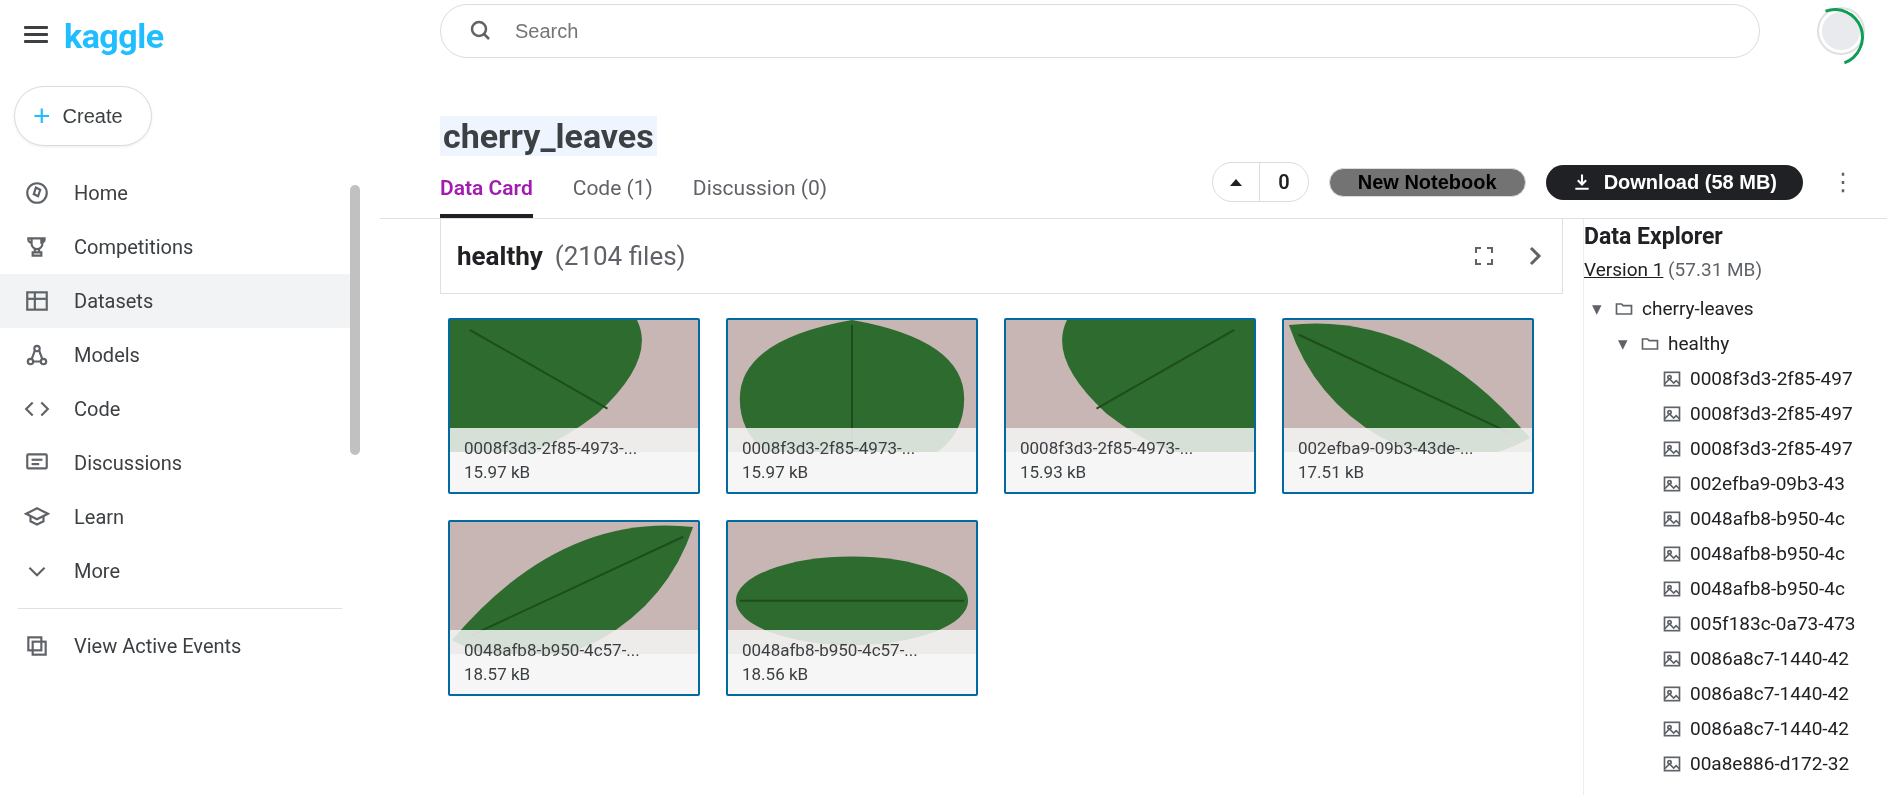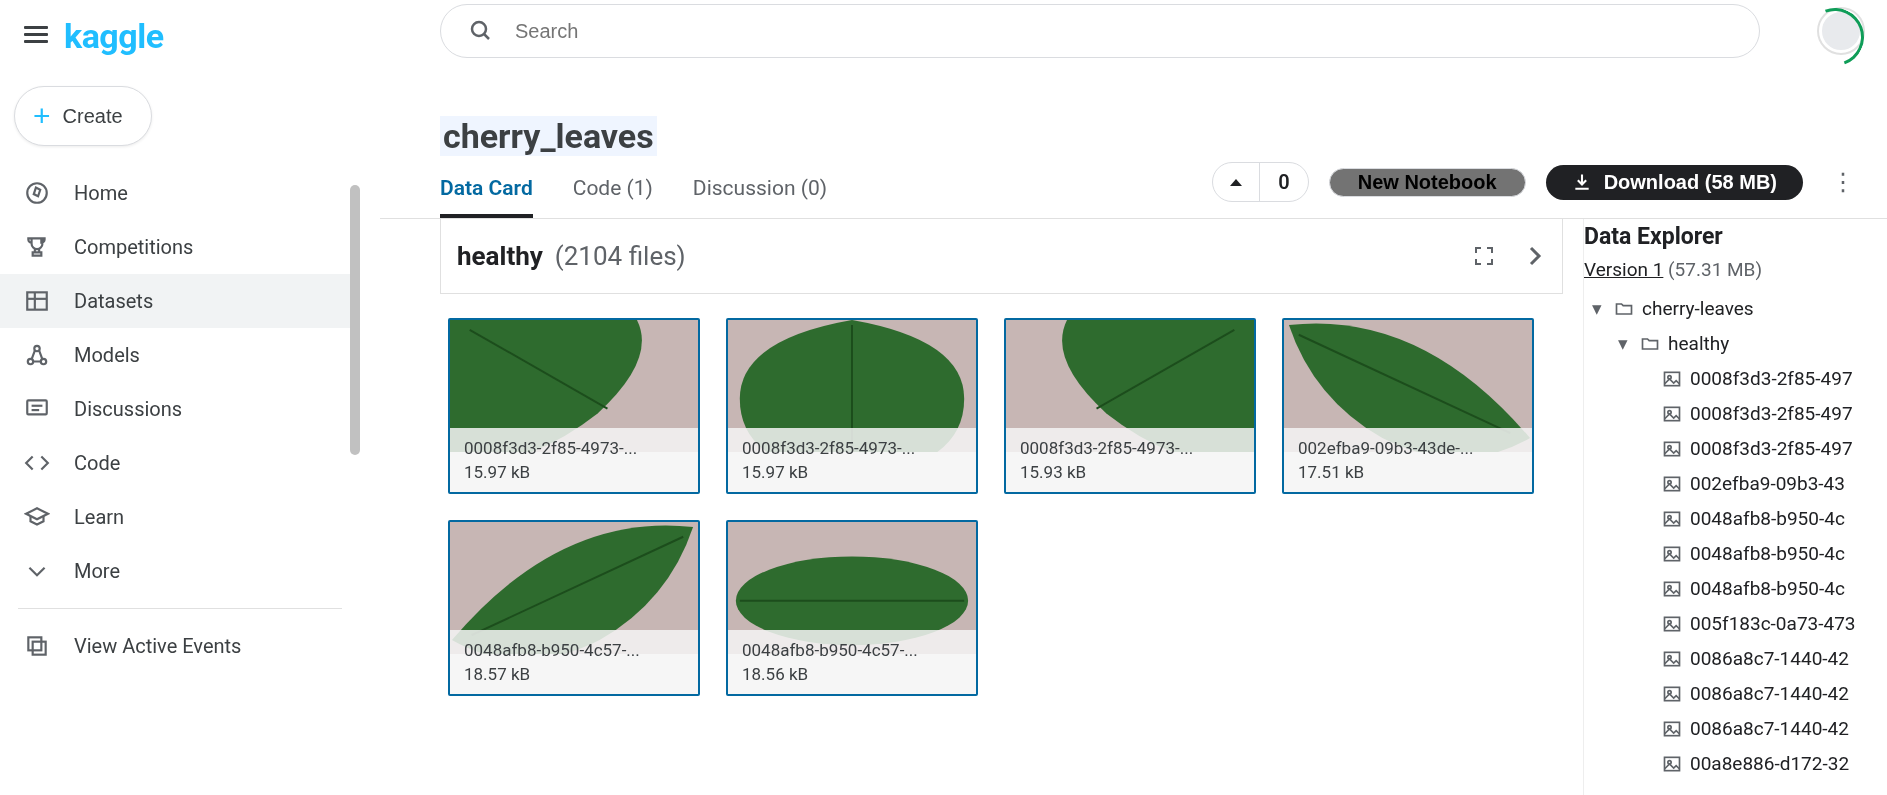--- a/index.html
+++ b/index.html
@@ -37,7 +37,7 @@
 .dataset-title { font-size: 34px; font-weight: 700; color: #3c4043; background: #cfe2ff55; display: inline-block; padding: 0 3px; margin-top: 42px; }
 .tabs { display: flex; gap: 40px; margin-top: 20px; }
 .tab { font-size: 21px; color: #5f6368; padding-bottom: 14px; cursor: pointer; border-bottom: 4px solid transparent; }
-.tab.active { color: #0369a1; font-weight: 600; border-bottom-color: #202124; }
+.tab.active { color: #a21caf; font-weight: 600; border-bottom-color: #202124; }
 .header-actions { display: flex; align-items: center; gap: 20px; padding-bottom: 14px; }
 .vote-pill { display: flex; align-items: center; border: 1px solid #dadce0; border-radius: 28px; overflow: hidden; }
 .vote-up { padding: 14px 16px; border-right: 1px solid #dadce0; cursor: pointer; }

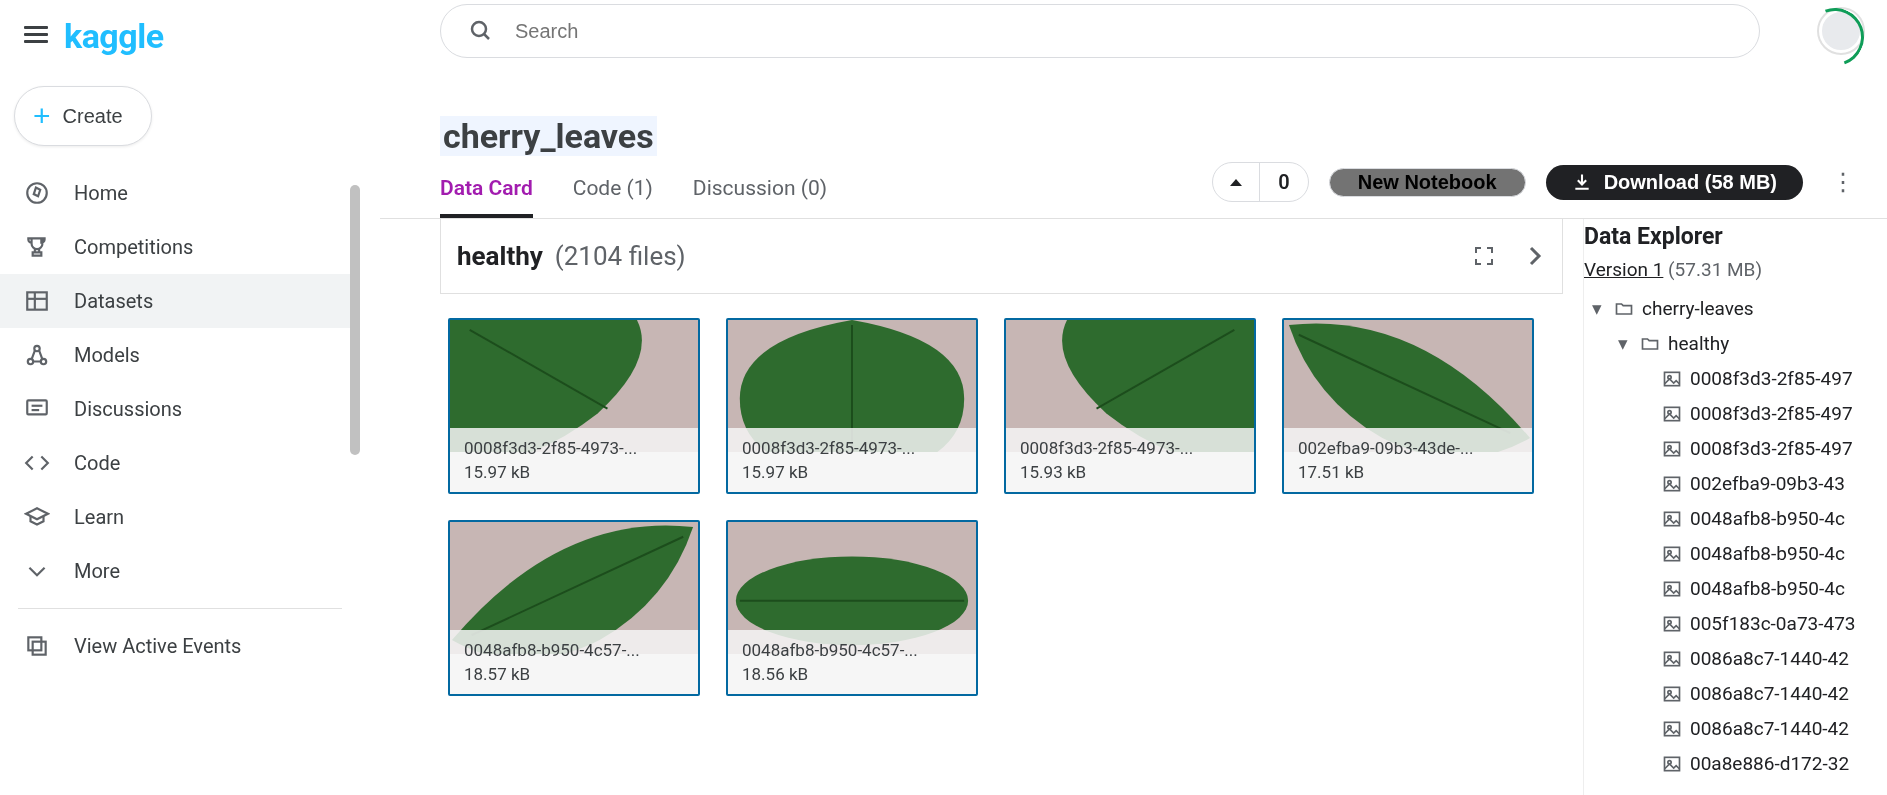--- a/index.html
+++ b/index.html
@@ -133,17 +133,17 @@
       </li>
       <li class="nav-item">
         <svg class="nav-icon" viewBox="0 0 24 24" fill="none" stroke="currentColor" stroke-width="2">
+          <path d="M8 6l-6 6 6 6M16 6l6 6-6 6"></path>
+        </svg>
+        <span>Code</span>
+      </li>
+      <li class="nav-item">
+        <svg class="nav-icon" viewBox="0 0 24 24" fill="none" stroke="currentColor" stroke-width="2">
           <rect x="3" y="4" width="18" height="13" rx="1"></rect>
           <line x1="7" y1="9" x2="17" y2="9"></line>
           <line x1="7" y1="13" x2="14" y2="13"></line>
         </svg>
         <span>Discussions</span>
-      </li>
-      <li class="nav-item">
-        <svg class="nav-icon" viewBox="0 0 24 24" fill="none" stroke="currentColor" stroke-width="2">
-          <path d="M8 6l-6 6 6 6M16 6l6 6-6 6"></path>
-        </svg>
-        <span>Code</span>
       </li>
       <li class="nav-item">
         <svg class="nav-icon" viewBox="0 0 24 24" fill="none" stroke="currentColor" stroke-width="2">

